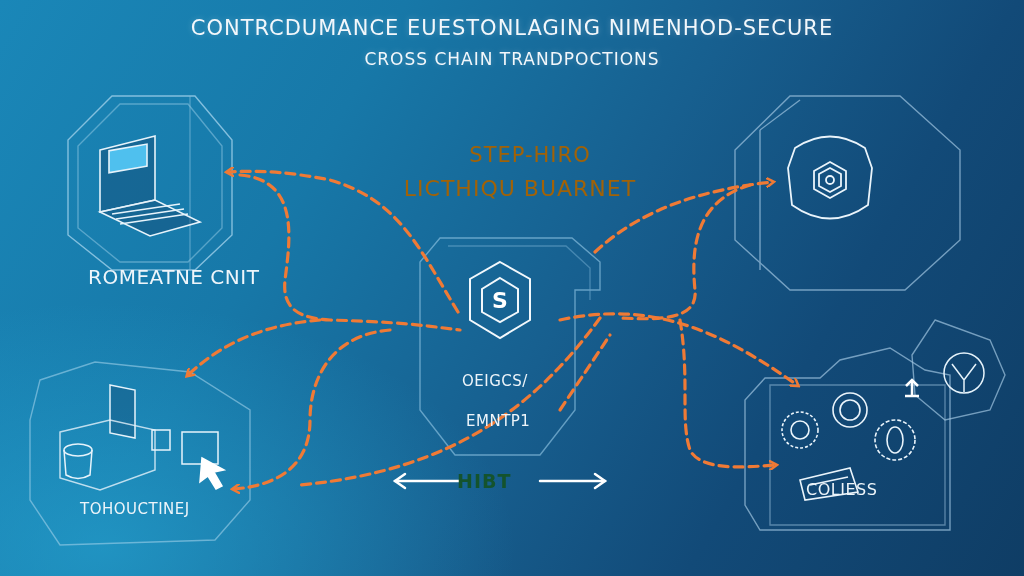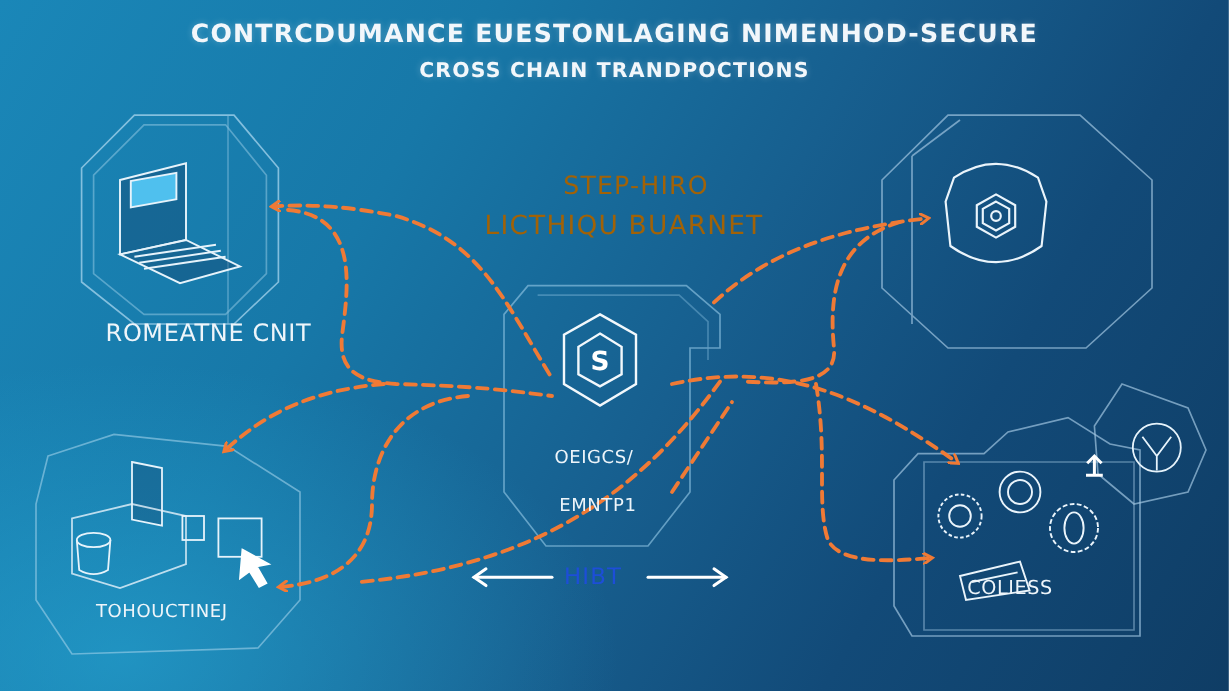--- a/index.html
+++ b/index.html
@@ -15,7 +15,7 @@
   }
   .title {
     position: absolute; left: 0; width: 1024px; text-align: center;
-    font-weight: bold; letter-spacing: 1px; color: #f2f7fb;
+    font-weight: normal; letter-spacing: 1px; color: #f2f7fb;
     text-shadow: 0 0 6px rgba(255,255,255,0.25);
   }
   .title.l1 { top: 16px; font-size: 21px; }

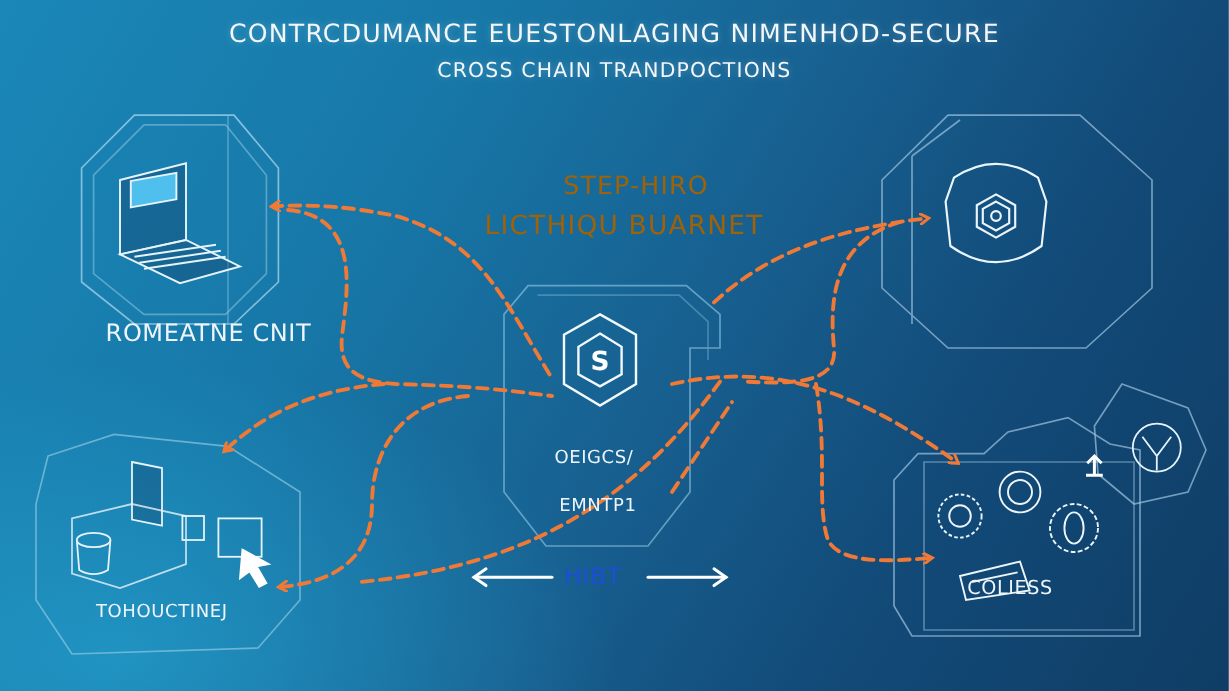--- a/index.html
+++ b/index.html
@@ -31,7 +31,7 @@
     position: absolute; color: #eef5fa; font-size: 20px; letter-spacing: 0.5px; white-space: nowrap;
   }
   .hibt {
-    position: absolute; left: 470px; top: 470px; font-size: 19px; font-weight: normal; color: #1d4ed8;
+    position: absolute; left: 457px; top: 470px; font-size: 19px; font-weight: bold; color: #14532d;
     letter-spacing: 1px;
   }
 </style>

